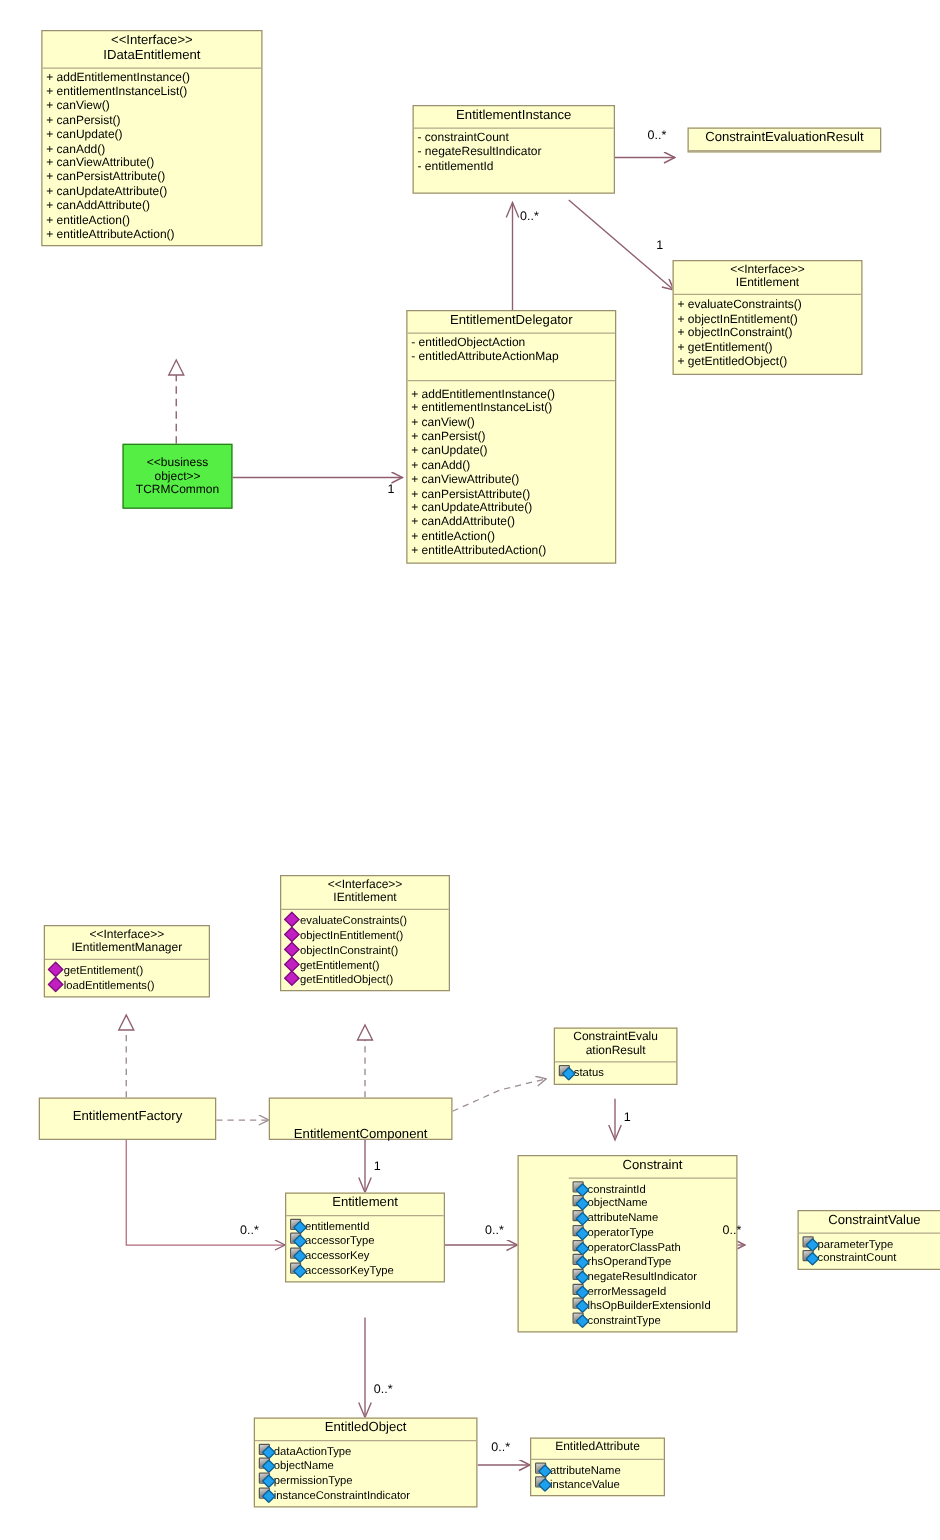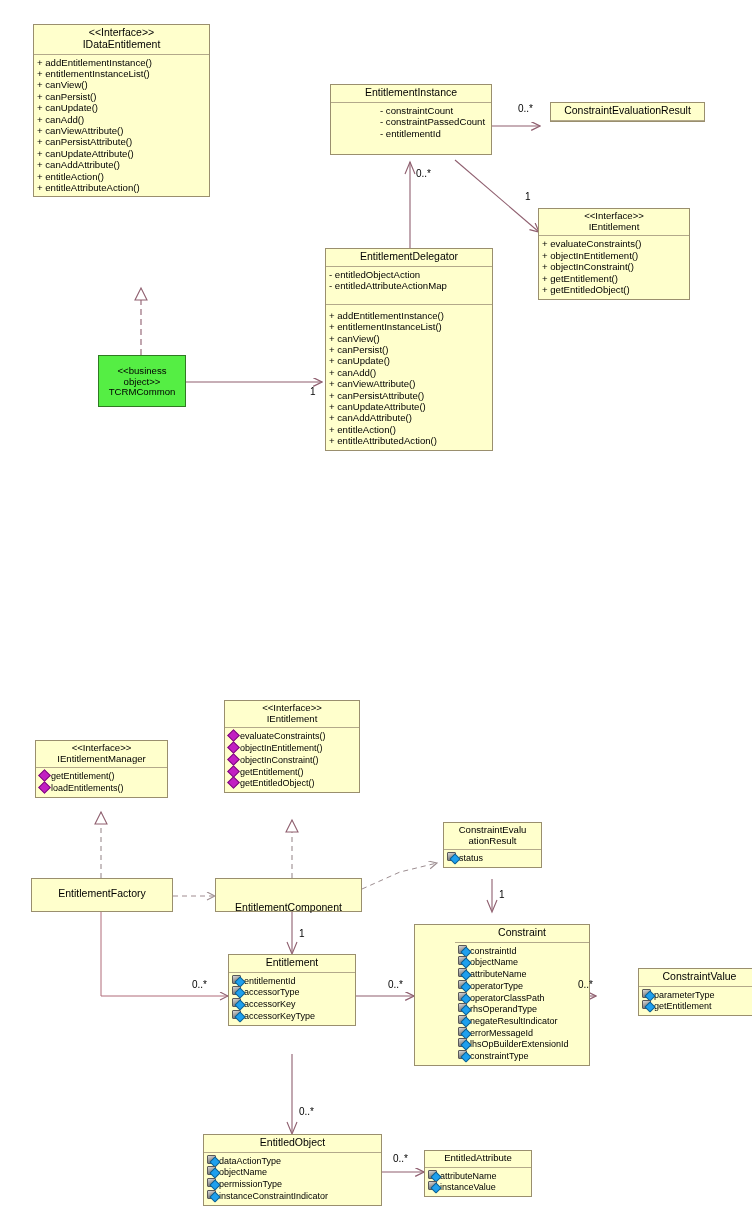--- a/index.html
+++ b/index.html
@@ -213,7 +213,7 @@
       <span class="cname">EntitlementInstance</span>
     </div>
     <div class="sep"></div>
-    <div class="comp fs9" style="min-height:46px;margin-left:46px;">
+    <div class="comp fs9" style="min-height:46px;">
       <div class="row">- constraintCount</div>
       <div class="row">- constraintPassedCount</div>
       <div class="row">- entitlementId</div>

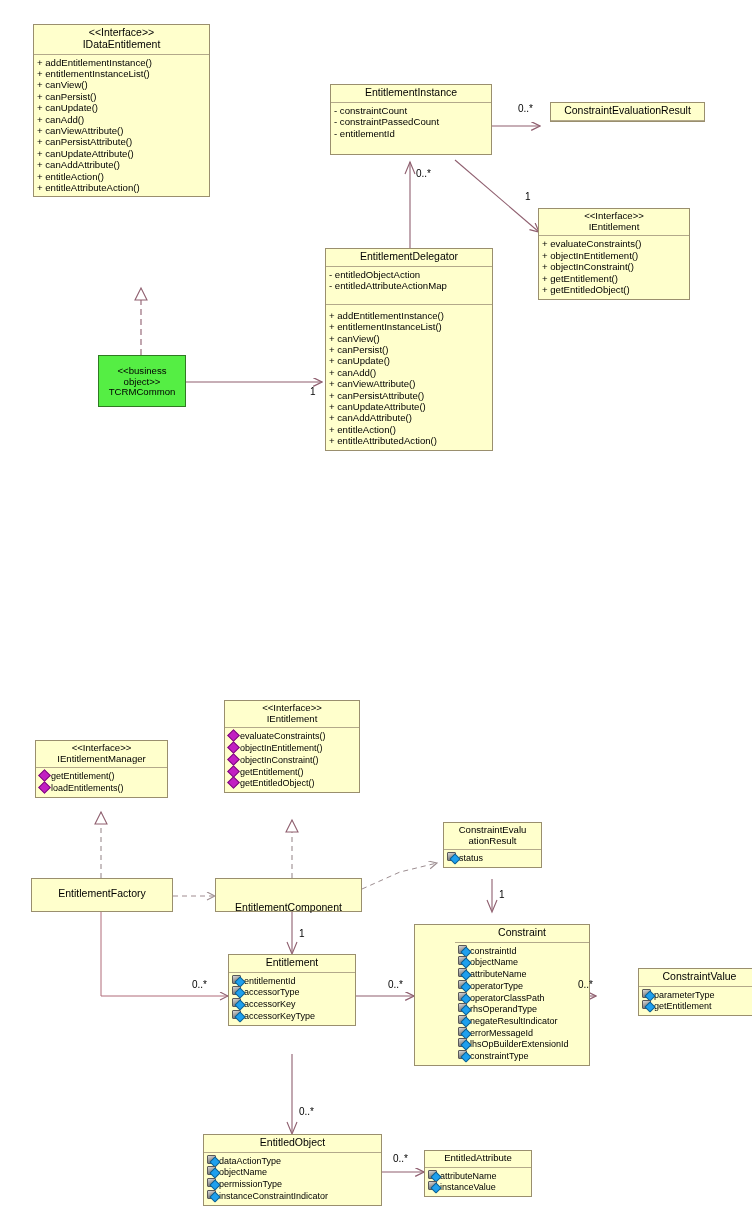--- a/index.html
+++ b/index.html
@@ -215,7 +215,7 @@
     <div class="sep"></div>
     <div class="comp fs9" style="min-height:46px;">
       <div class="row">- constraintCount</div>
-      <div class="row">- constraintPassedCount</div>
+      <div class="row">- negateResultIndicator</div>
       <div class="row">- entitlementId</div>
     </div>
   </div>

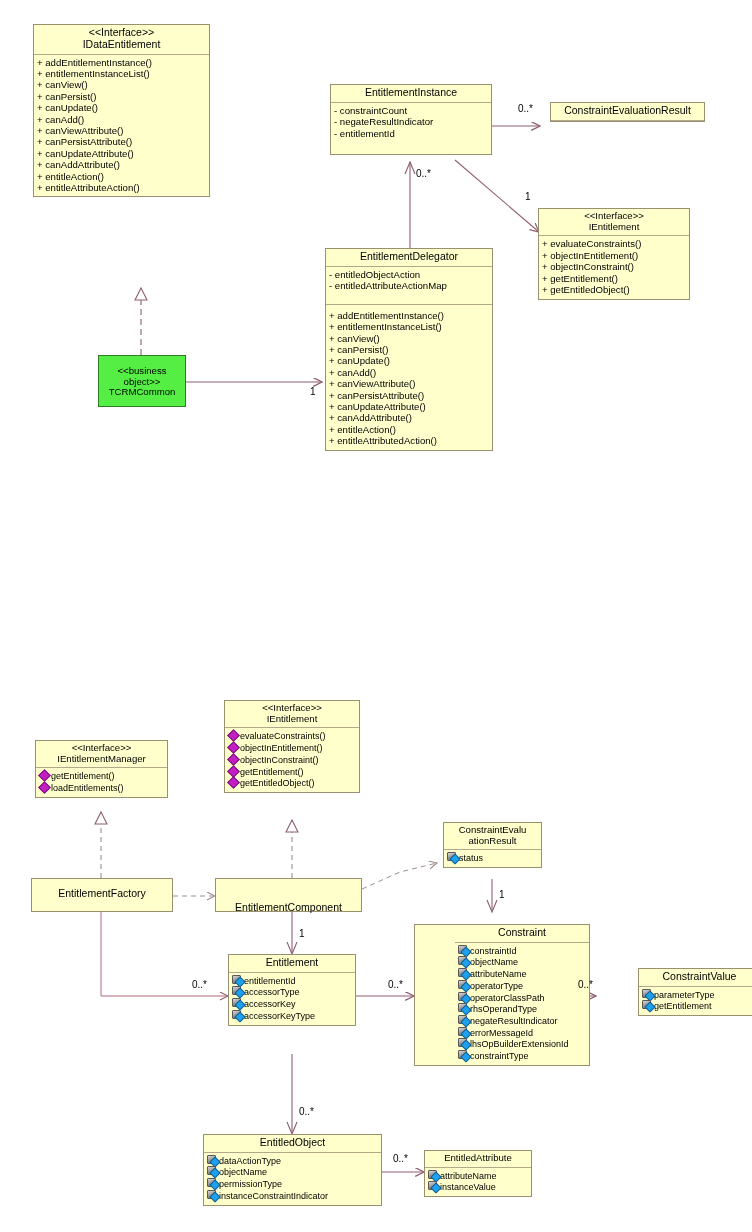--- a/index.html
+++ b/index.html
@@ -349,7 +349,7 @@
     <div class="sep"></div>
     <div class="comp fs85">
       <div class="row"><span class="micon field"></span><span>parameterType</span></div>
-      <div class="row"><span class="micon field"></span><span>getEntitlement</span></div>
+      <div class="row"><span class="micon field"></span><span>constraintCount</span></div>
     </div>
   </div>
 

